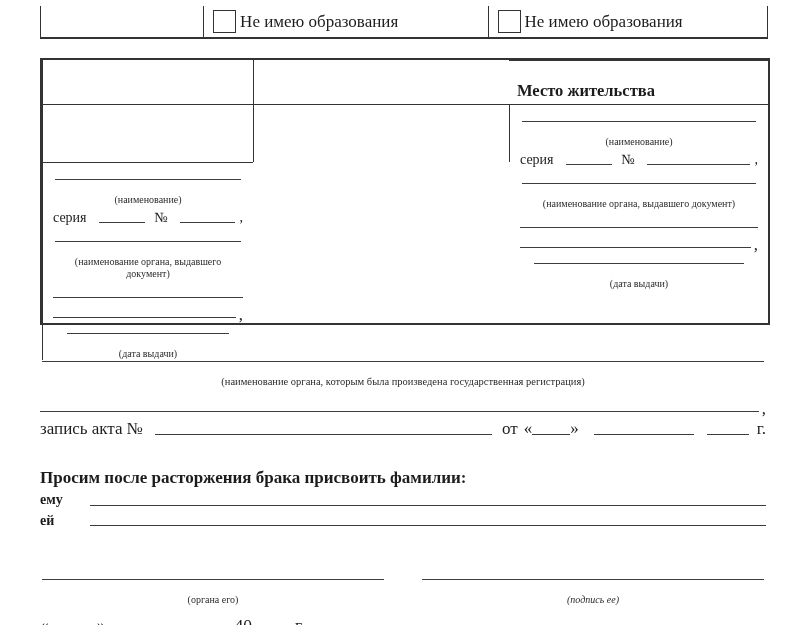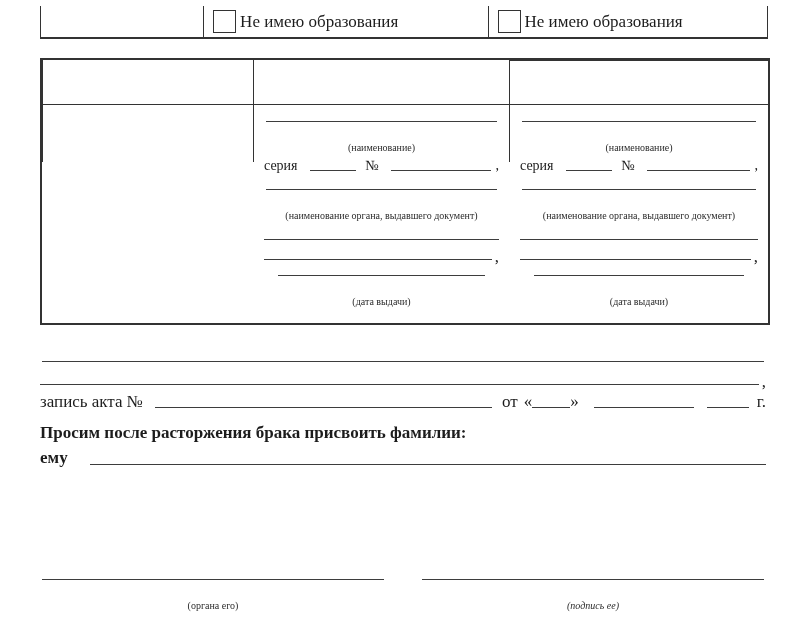--- a/index.html
+++ b/index.html
@@ -100,6 +100,9 @@
     <div class="bl"></div>
     <div class="bl"></div>
 
+    <div class="label-cell label-bottom bt">
+      <span>Место жительства</span>
+    </div>
     <div class="bl bt"></div>
     <div class="bl bt"></div>
 

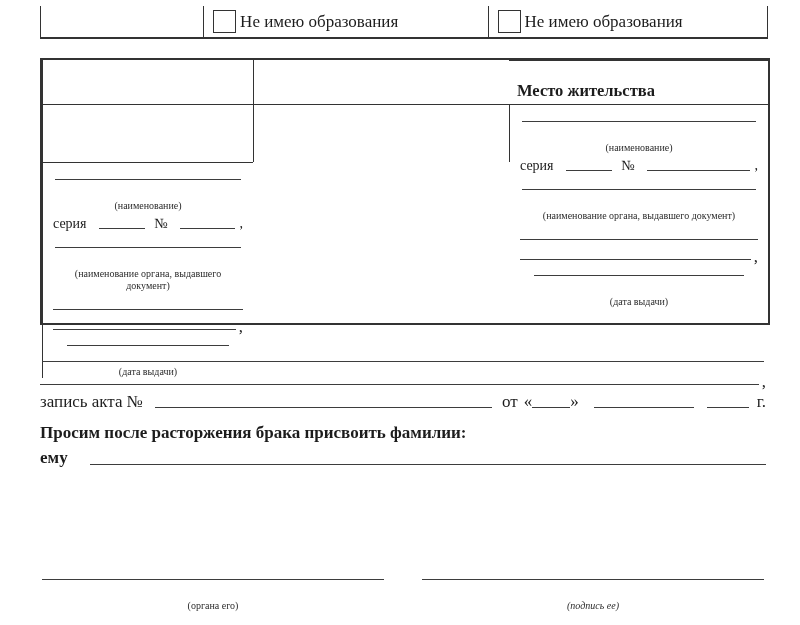--- a/index.html
+++ b/index.html
@@ -9,7 +9,7 @@
 
   
   .fline{border-bottom:1.5px solid #3d3d3d;height:0;}
-  .caption{font-size:10px;color:#2b2b2b;text-align:center;line-height:1.2;margin-top:20px;}
+  .caption{font-size:10px;color:#2b2b2b;text-align:center;line-height:1.2;margin-top:14px;}
   .blank{border-bottom:1.5px solid #3d3d3d;height:0;}
   .frow{display:flex;align-items:flex-end;}
   .sym{line-height:14px;}

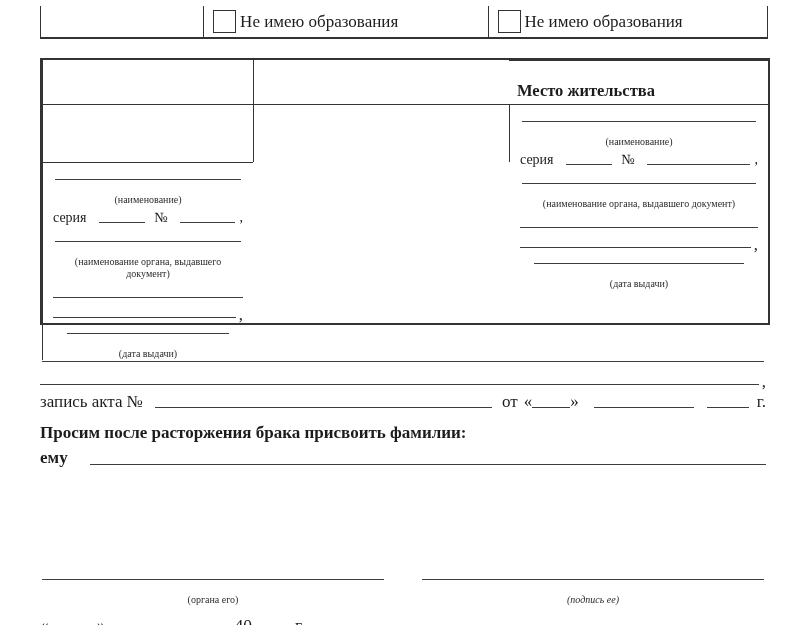--- a/index.html
+++ b/index.html
@@ -166,6 +166,7 @@
 
     <div class="reg-block cap-line">
       <div class="fline"></div>
+      <div class="caption reg-caption">(наименование органа, которым была произведена государственная регистрация)</div>
     </div>
 
     <div class="cont-line comma-line frow">

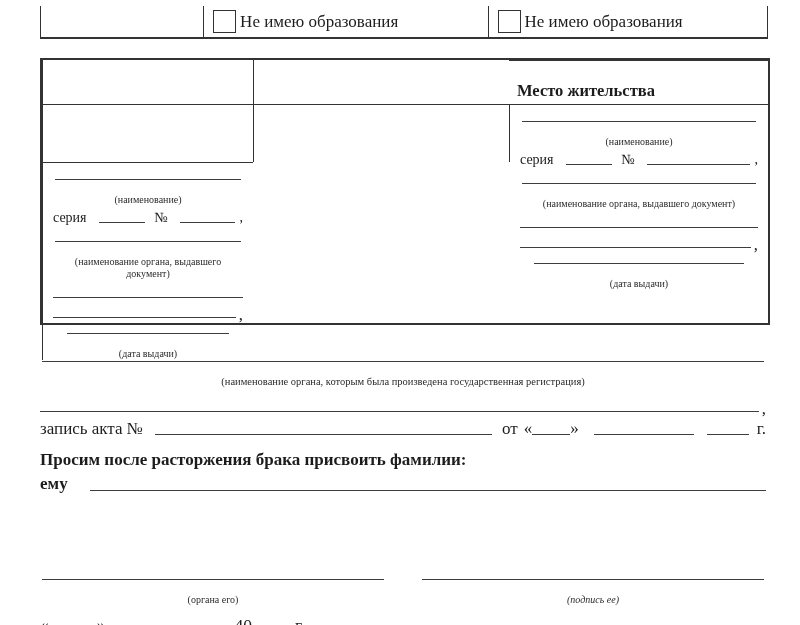--- a/index.html
+++ b/index.html
@@ -61,7 +61,7 @@
   .record-row .month-blank{width:100px;margin:0 0 4px 15px;}
   .record-row .year-blank{width:42px;margin:0 0 4px 13px;}
   .record-row .g-suffix{margin-left:8px;}
-  .surname-heading{margin-top:11px;}
+  .surname-heading{margin-top:29px;}
   .surname-row{margin-top:3px;font-size:17px;line-height:1.25;}
   .surname-row .s-label{width:44px;font-weight:bold;flex:0 0 auto;}
   .surname-row .s-blank{flex:1;margin:0 0 3px 6px;}

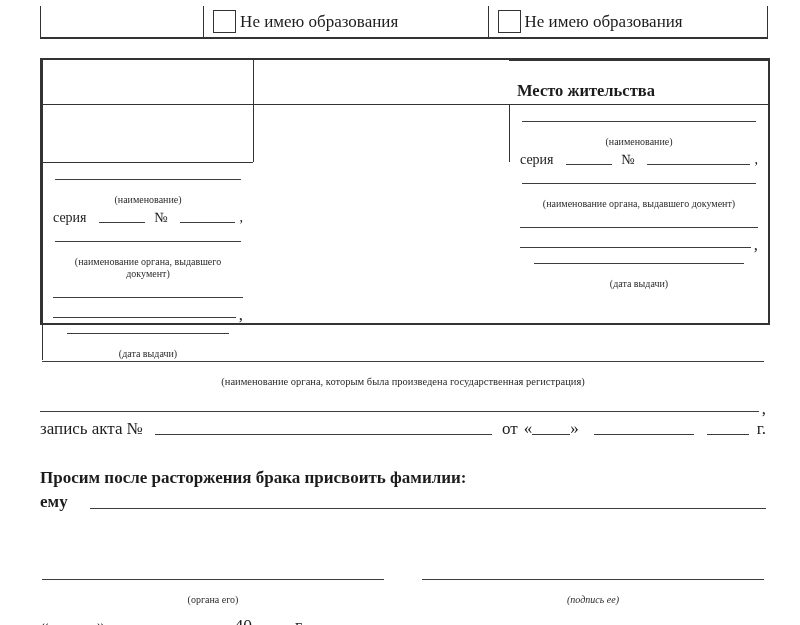--- a/index.html
+++ b/index.html
@@ -62,7 +62,7 @@
   .record-row .year-blank{width:42px;margin:0 0 4px 13px;}
   .record-row .g-suffix{margin-left:8px;}
   .surname-heading{margin-top:29px;}
-  .surname-row{margin-top:3px;font-size:17px;line-height:1.25;}
+  .surname-row{margin-top:3px;font-size:14px;line-height:1.25;}
   .surname-row .s-label{width:44px;font-weight:bold;flex:0 0 auto;}
   .surname-row .s-blank{flex:1;margin:0 0 3px 6px;}
 

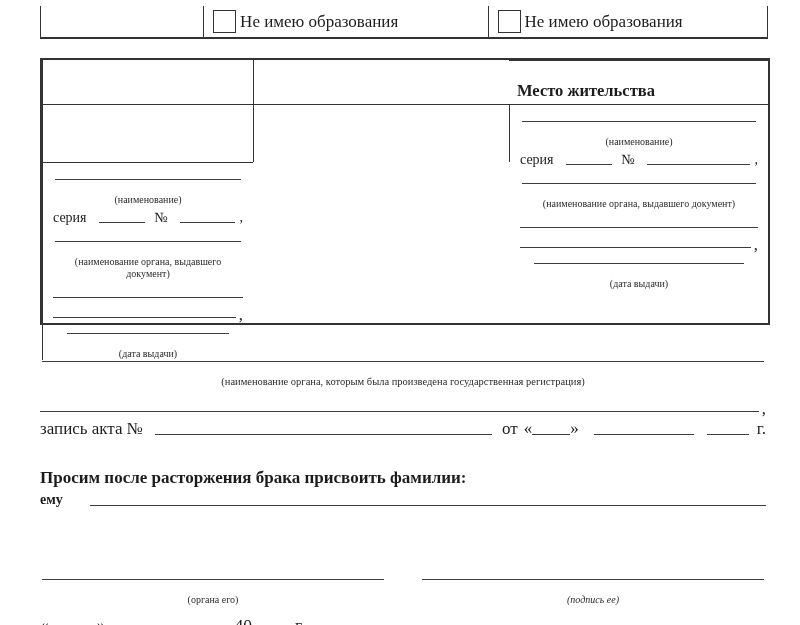--- a/index.html
+++ b/index.html
@@ -192,6 +192,10 @@
       <span class="s-label">ему</span>
       <span class="blank s-blank"></span>
     </div>
+    <div class="surname-row frow">
+      <span class="s-label">ей</span>
+      <span class="blank s-blank"></span>
+    </div>
   </div>
 
   <div class="sig-section">

